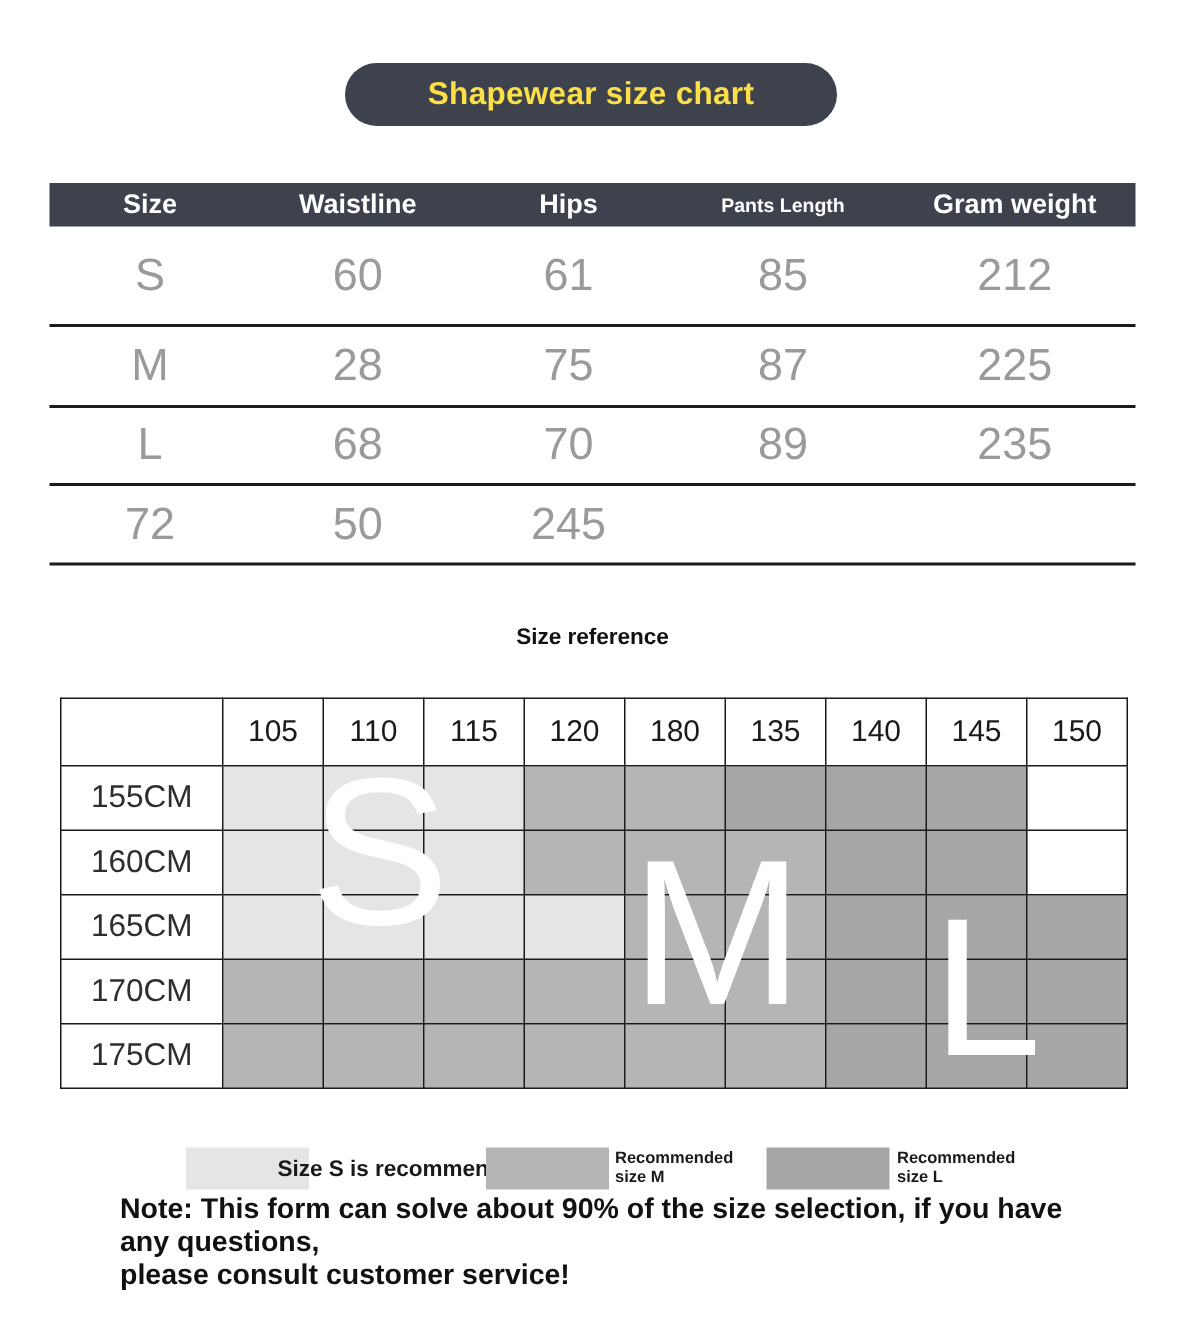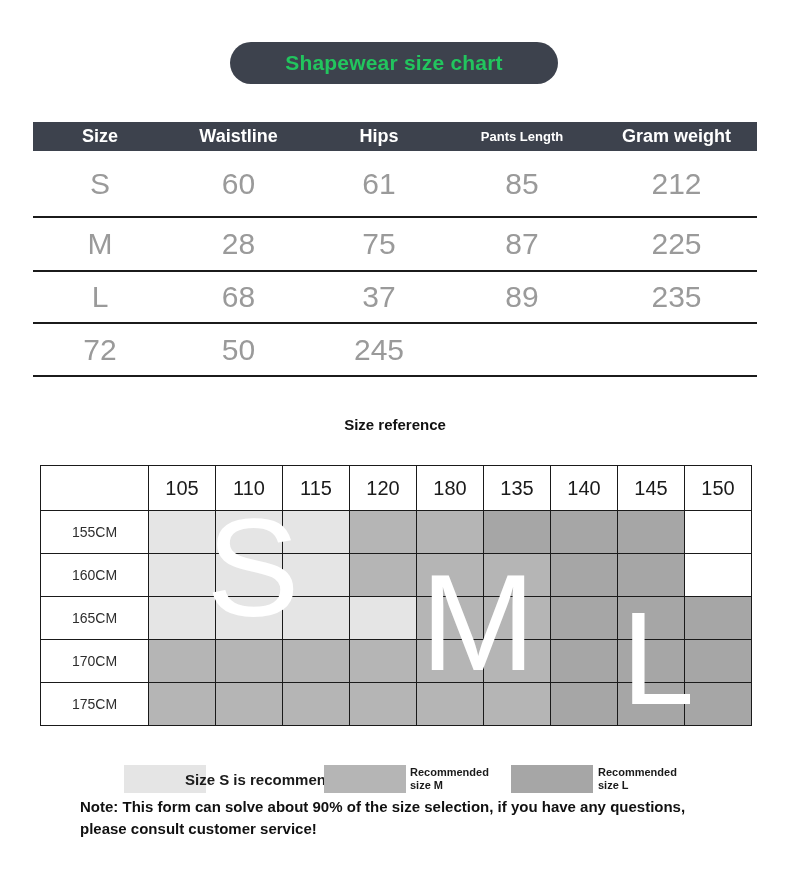--- a/index.html
+++ b/index.html
@@ -13,7 +13,7 @@
     background:var(--c-header,#3d424d);border-radius:21px;
     display:flex;align-items:center;justify-content:center;
   }
-  .pill span{color:#22c55e;font-size:21px;font-weight:bold;letter-spacing:.2px;text-align:right;}
+  .pill span{color:#fde047;font-size:21px;font-weight:bold;letter-spacing:.2px;text-align:right;}
 
   
   .size-table{position:absolute;left:33px;top:122px;width:724px;}

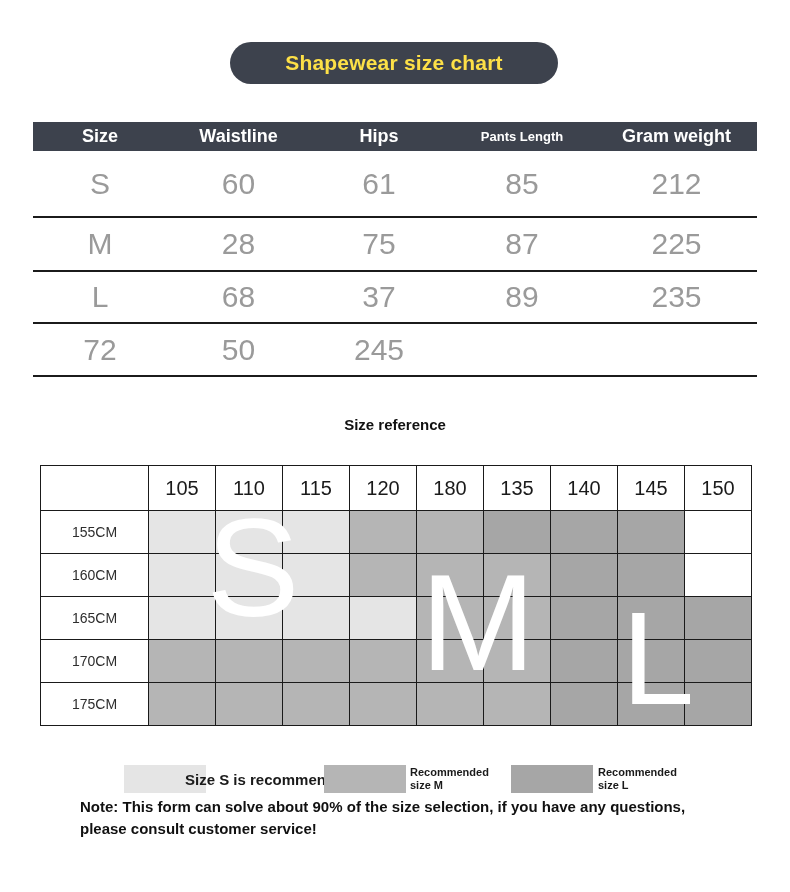--- a/index.html
+++ b/index.html
@@ -105,7 +105,7 @@
         <div class="st-grid st-row st-row2">
           <div class="st-cell">L</div>
           <div class="st-cell">68</div>
-          <div class="st-cell">37</div>
+          <div class="st-cell">70</div>
           <div class="st-cell">89</div>
           <div class="st-cell">235</div>
         </div>

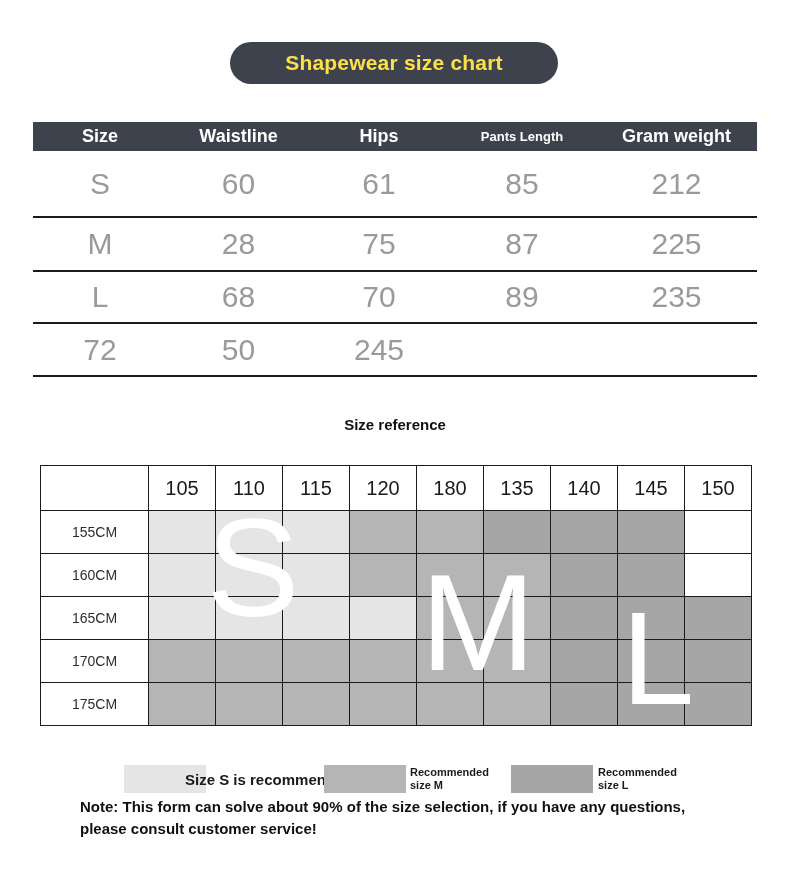--- a/index.html
+++ b/index.html
@@ -45,7 +45,7 @@
     font-weight:normal;
   }
   table.ref thead th{height:44px;font-size:20px;color:#1a1a1a;background:#fff;}
-  table.ref tbody th{font-size:14px;color:#2e2e2e;background:#fff;}
+  table.ref tbody th{font-size:21px;color:#2e2e2e;background:#fff;}
   table.ref tbody tr{height:43px;}
   .ov{
     position:absolute;color:#ffffff;font-weight:300;line-height:1;

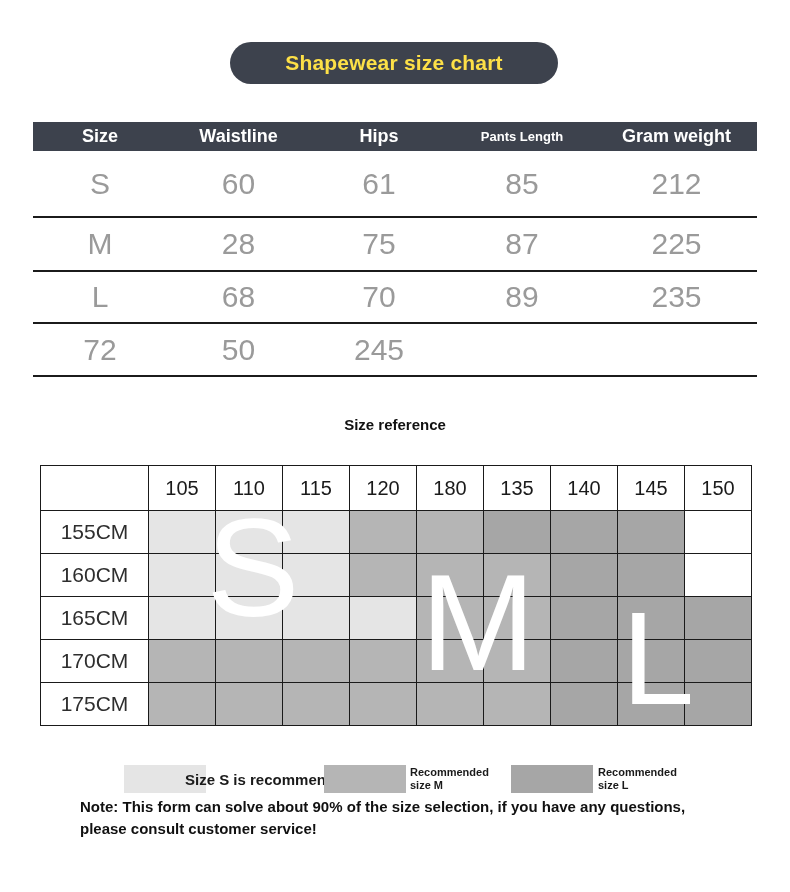--- a/index.html
+++ b/index.html
@@ -68,7 +68,7 @@
 
   
   .note{position:absolute;left:80px;top:796px;width:660px;
-    font-size:15px;font-weight:bold;color:#111;line-height:22px;}
+    font-size:19px;font-weight:bold;color:#111;line-height:22px;}
 </style>
 </head>
 <body>

